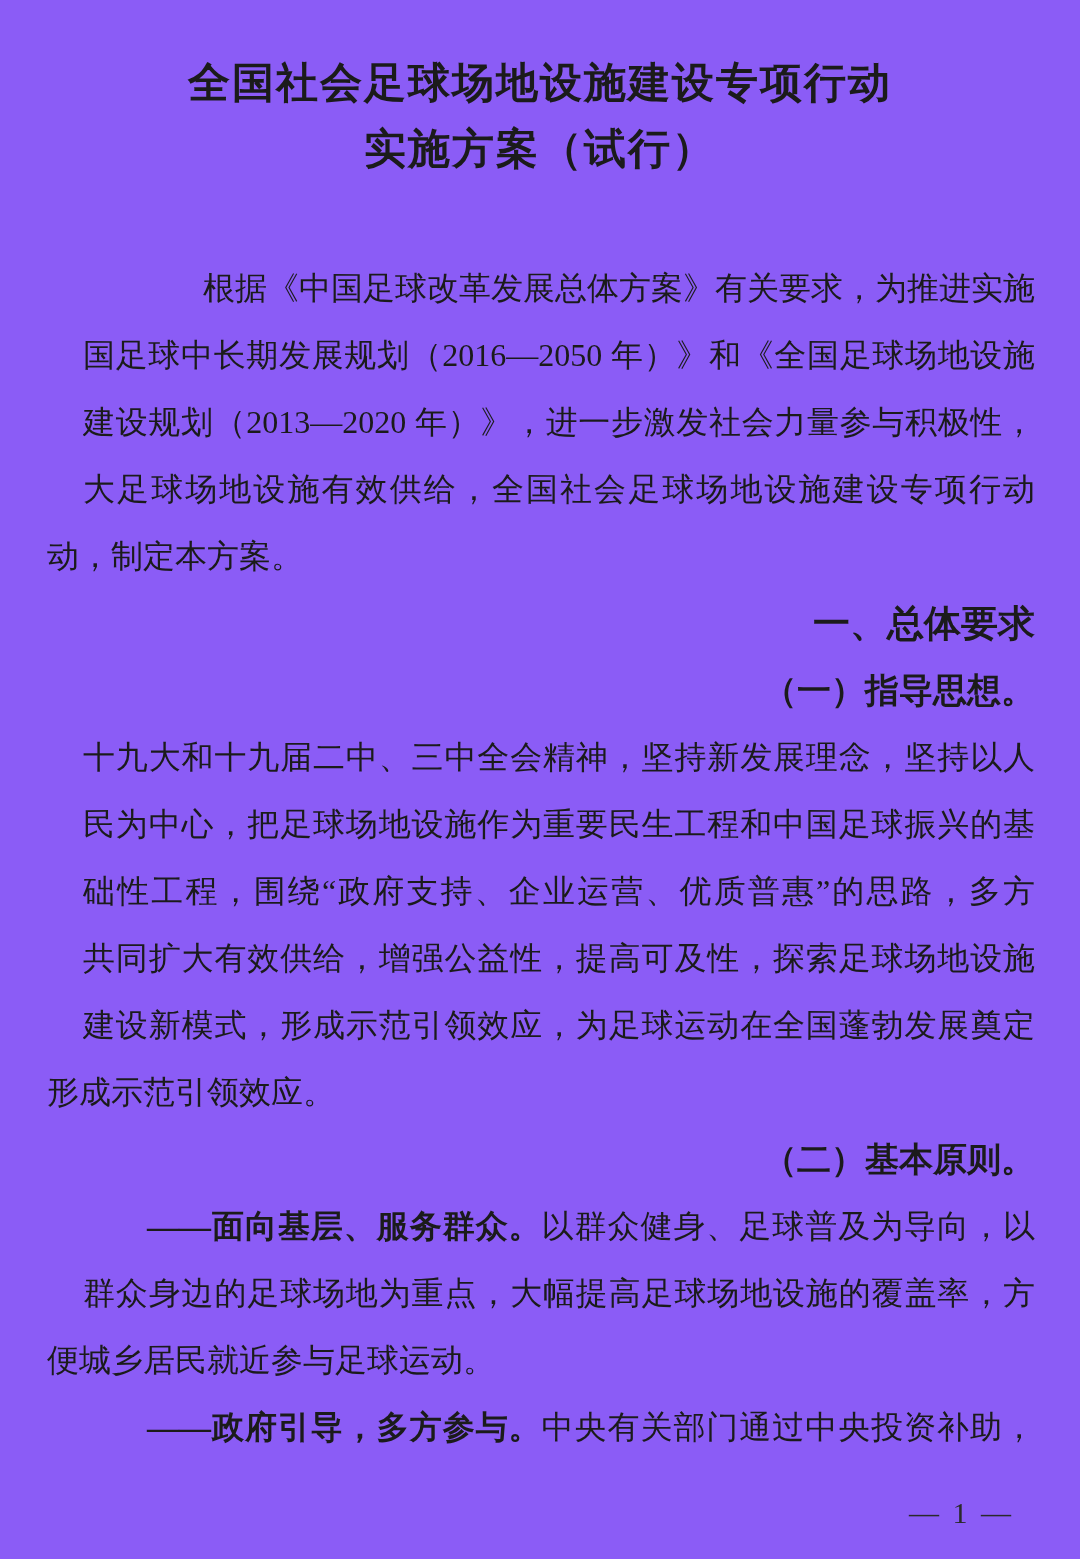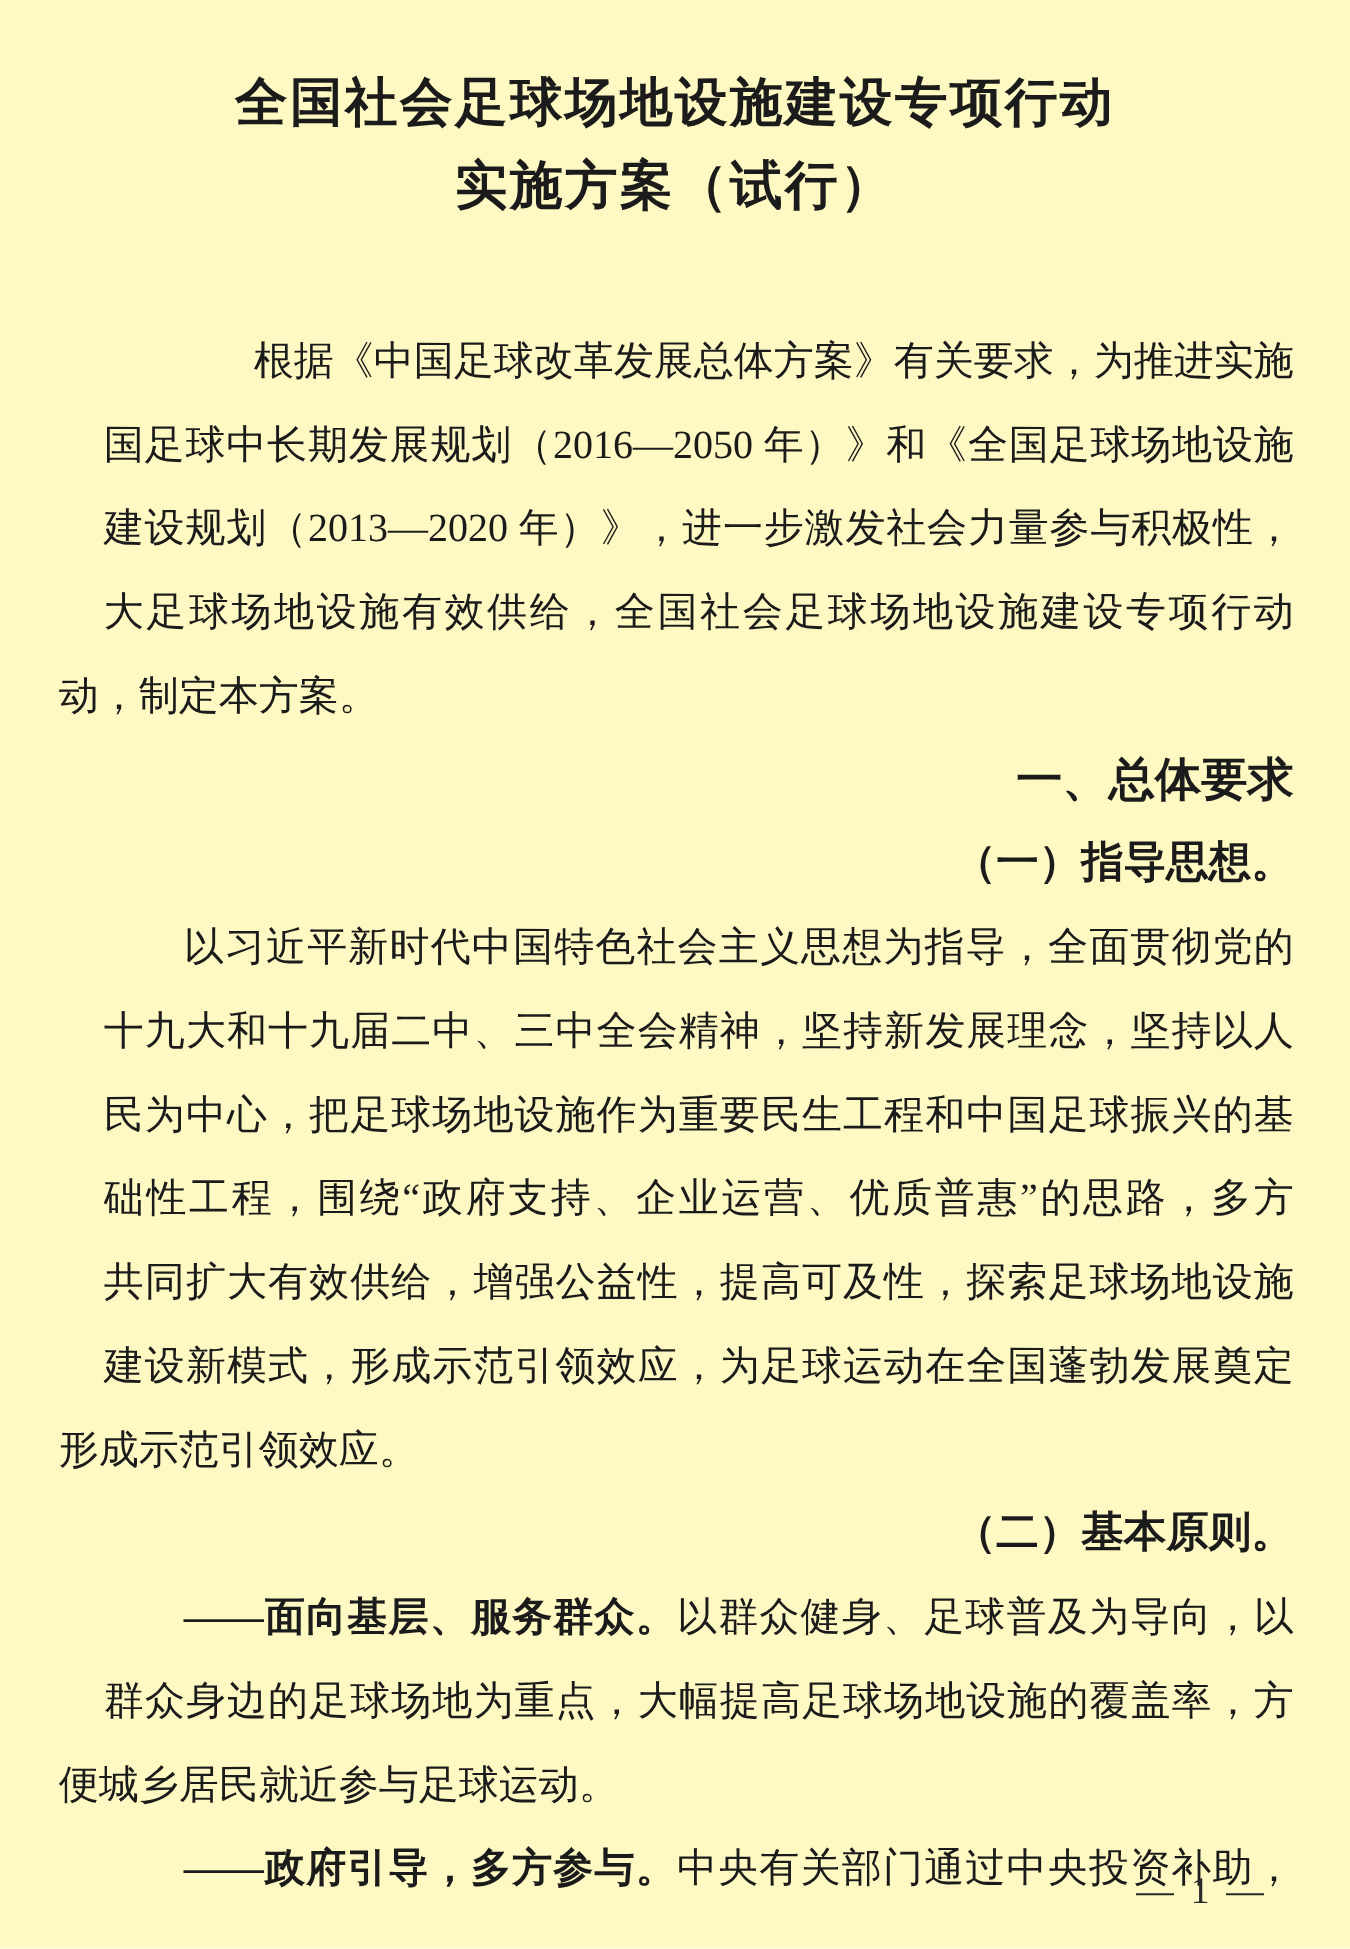--- a/index.html
+++ b/index.html
@@ -11,7 +11,7 @@
     position: relative;
     width: 1080px;
     height: 1559px;
-    background: #fef9c3;
+    background: #8b5cf6;
     color: #1b1b1b;
     font-family: "Liberation Serif", "DejaVu Serif", serif;
     overflow: hidden;

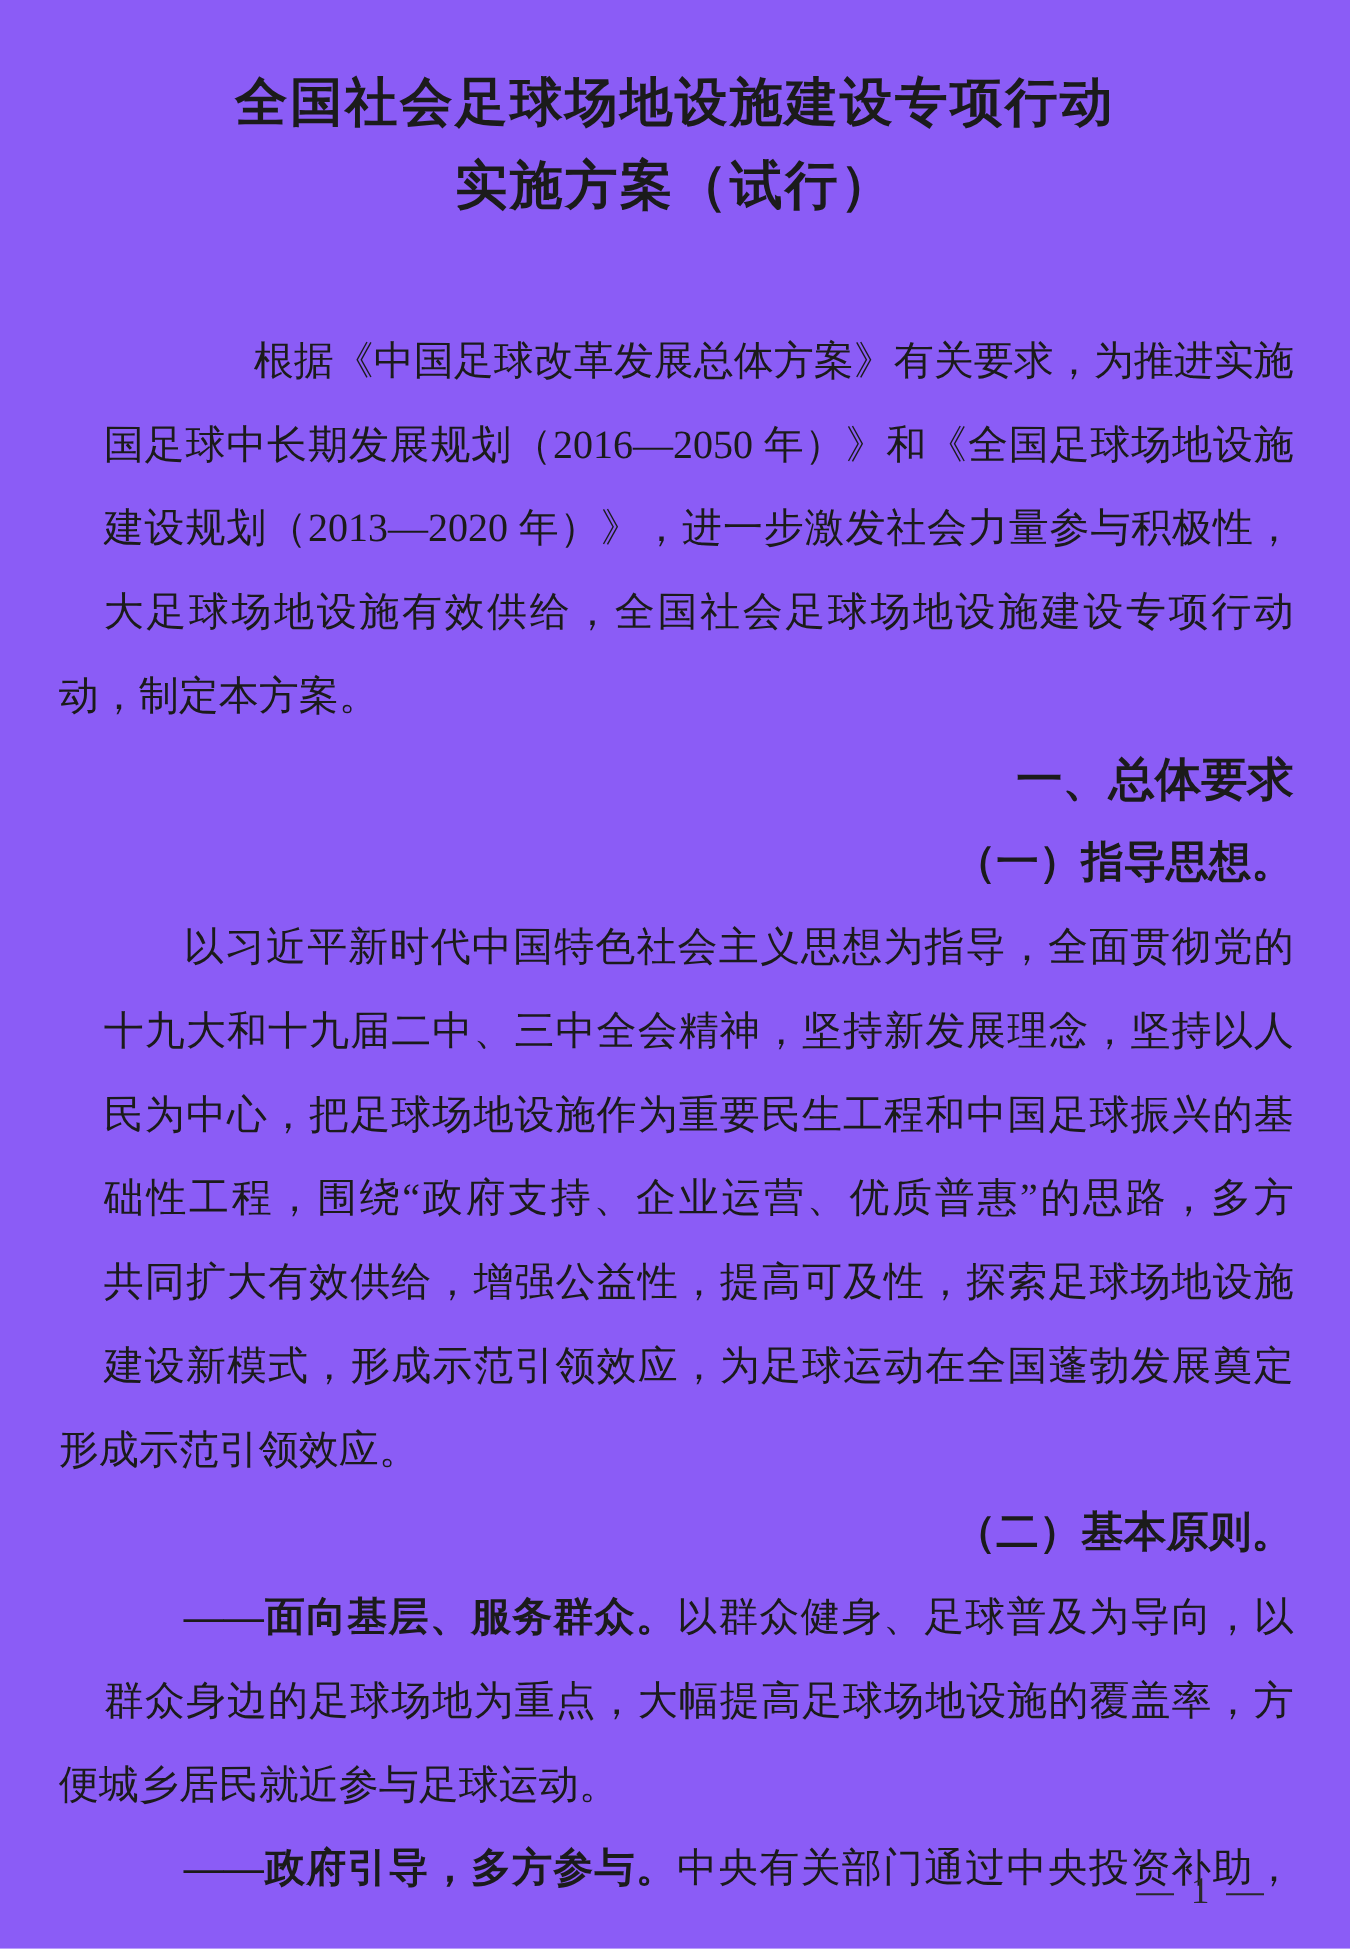--- a/index.html
+++ b/index.html
@@ -84,7 +84,6 @@
     <div class="line h1 indent">一、总体要求</div>
     <div class="line h2 indent">（一）指导思想。</div>
 
-    <div class="line indent justify">以习近平新时代中国特色社会主义思想为指导，全面贯彻党的</div>
     <div class="line justify">十九大和十九届二中、三中全会精神，坚持新发展理念，坚持以人</div>
     <div class="line justify">民为中心，把足球场地设施作为重要民生工程和中国足球振兴的基</div>
     <div class="line justify">础性工程，围绕“政府支持、企业运营、优质普惠”的思路，多方</div>

